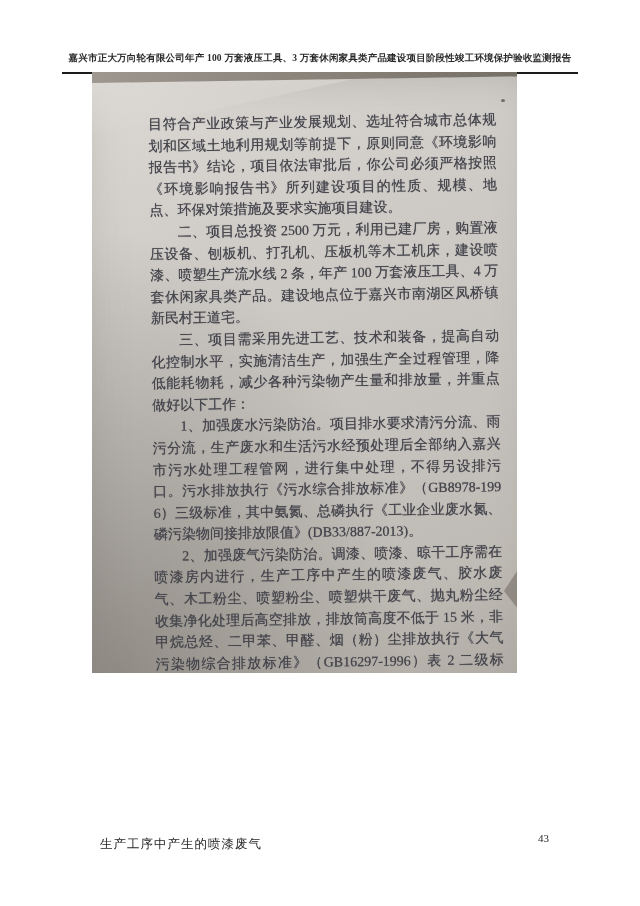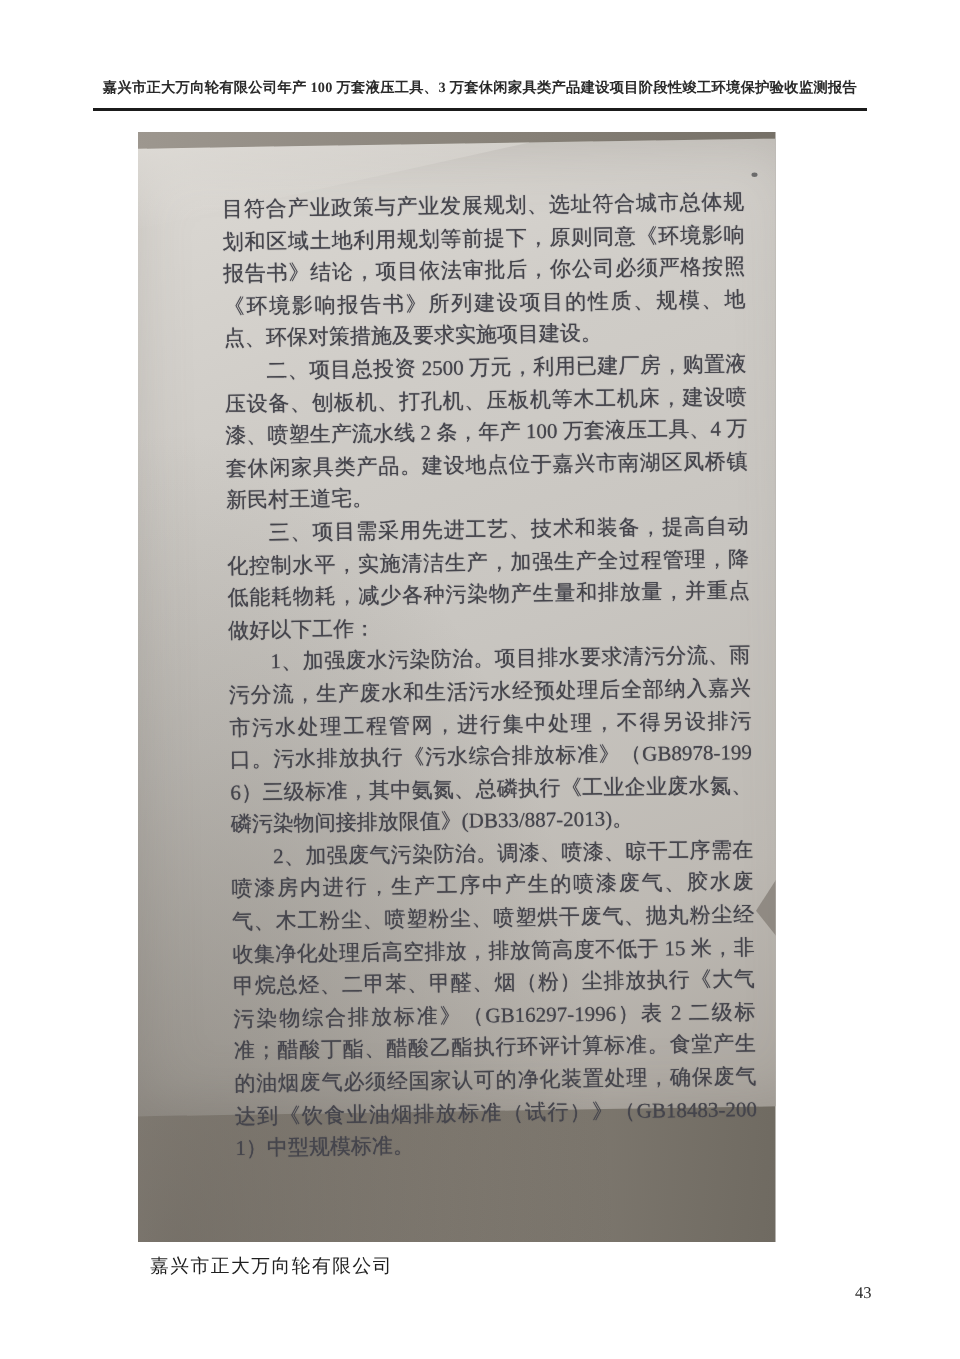--- a/index.html
+++ b/index.html
@@ -27,7 +27,7 @@
 
   
   .photo {
-    position:absolute; left:92px; top:88px; width:425px; height:740px;
+    position:absolute; left:92px; top:72px; width:425px; height:601px;
     background:linear-gradient(95deg,#9d978f 0%,#857f76 55%,#6f6a61 100%);
     overflow:hidden;
   }

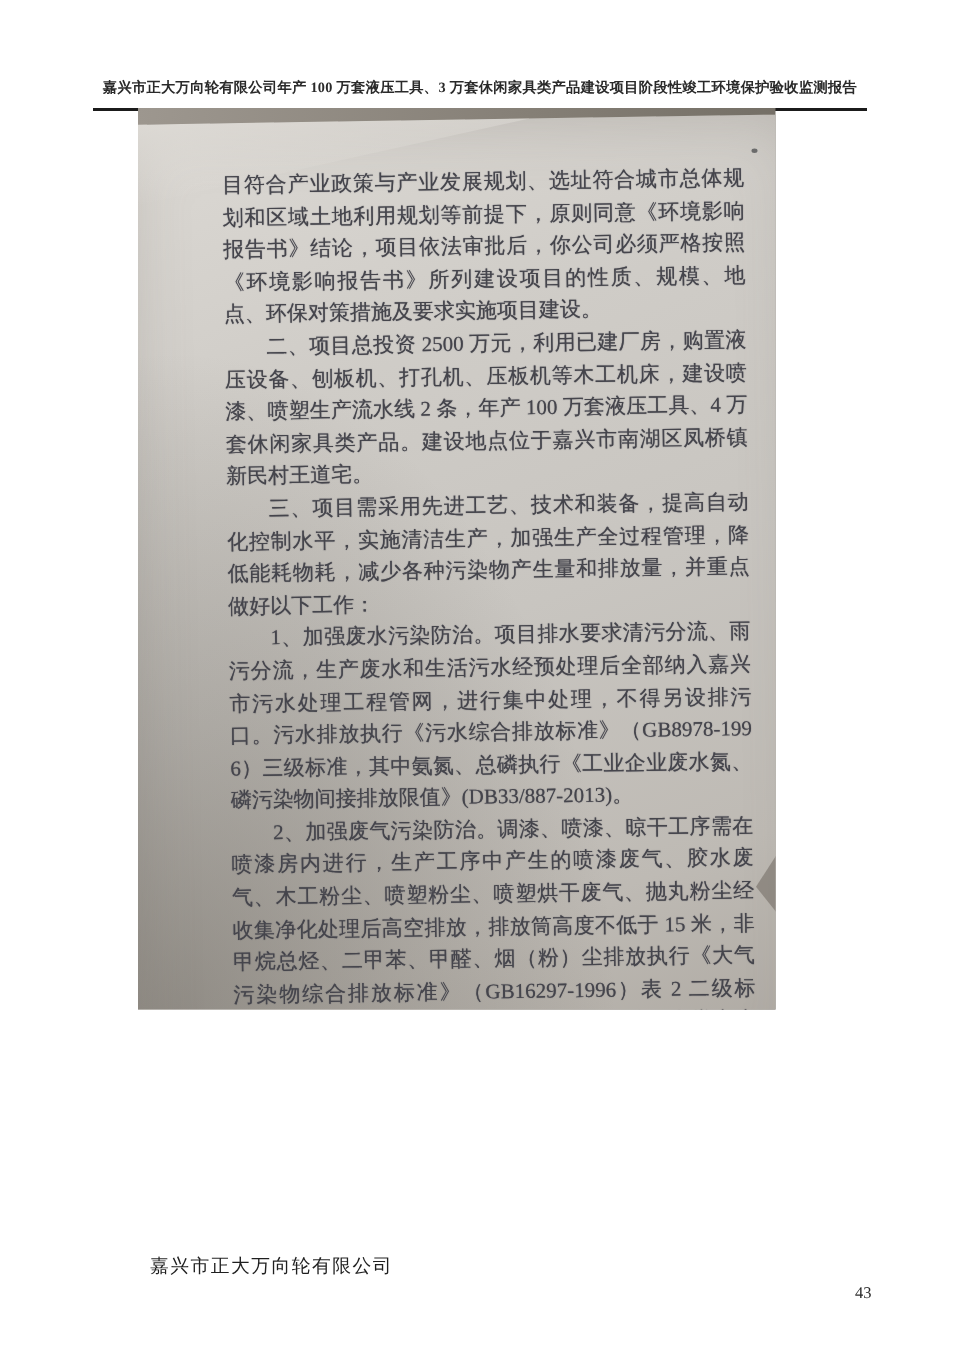--- a/index.html
+++ b/index.html
@@ -106,7 +106,7 @@
   </div>
 </div>
 
-<div class="footer-company">嘉兴市正大万向轮有限公司</div>
+<div class="footer-company">生产工序中产生的喷漆废气</div>
 <div class="footer-page">43</div>
 
 </body></html>

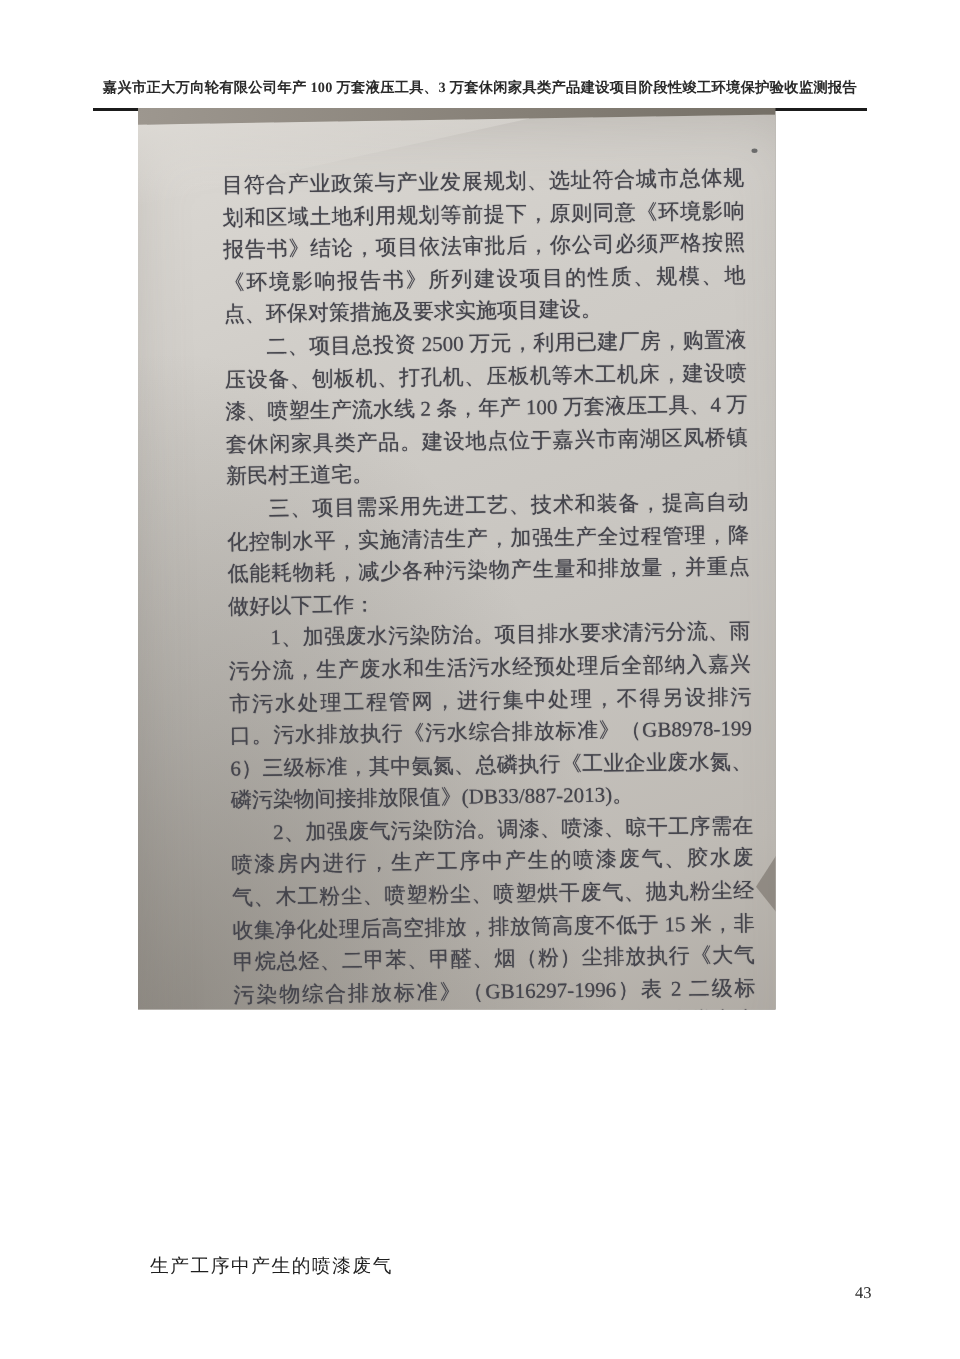--- a/index.html
+++ b/index.html
@@ -77,8 +77,8 @@
     font-size:12.5px; color:#1f1f1f; letter-spacing:1px;
   }
   .footer-page {
-    position:absolute; left:538px; top:856px;
-    font-size:11px; color:#2a2a2a;margin-left:32px;
+    position:absolute; left:538px; top:832px;
+    font-size:11px; color:#2a2a2a;
   }
 </style>
 </head>

